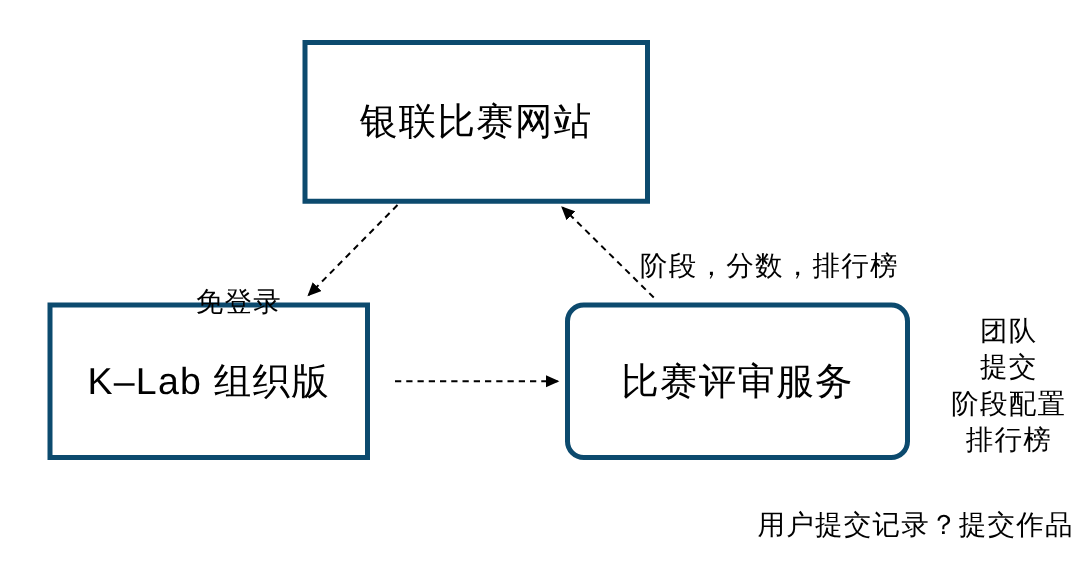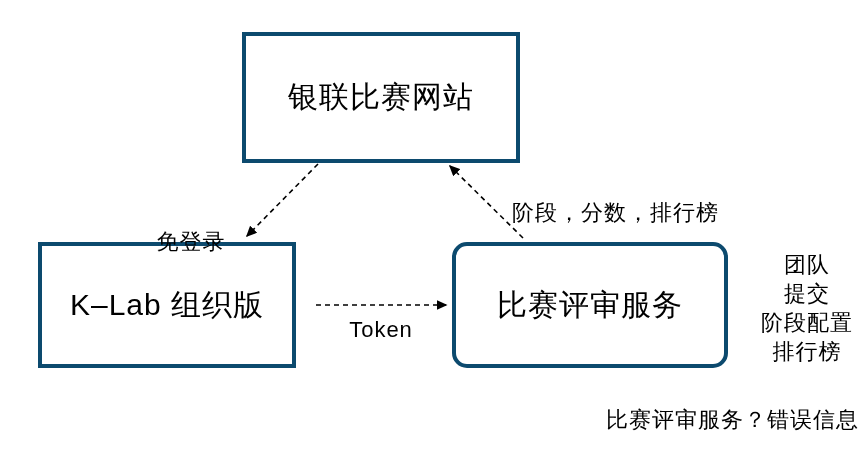--- a/index.html
+++ b/index.html
@@ -103,7 +103,6 @@
   </div>
 
   <div class="edge-label label-token">
-    <div>Token</div>
   </div>
 
   <div class="side-list">

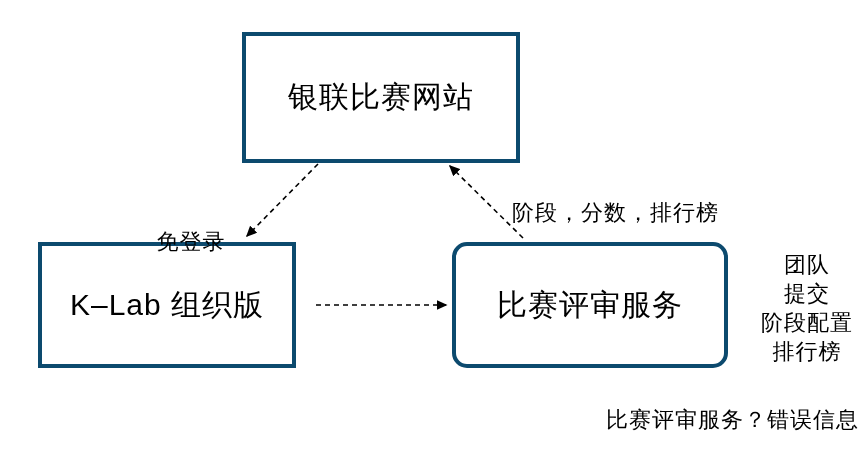--- a/index.html
+++ b/index.html
@@ -113,7 +113,7 @@
   </div>
 
   <div class="footnote">
-    <span>比赛评审服务？错误信息</span>
+    <span>用户提交记录？提交作品</span>
   </div>
 
 </div>

